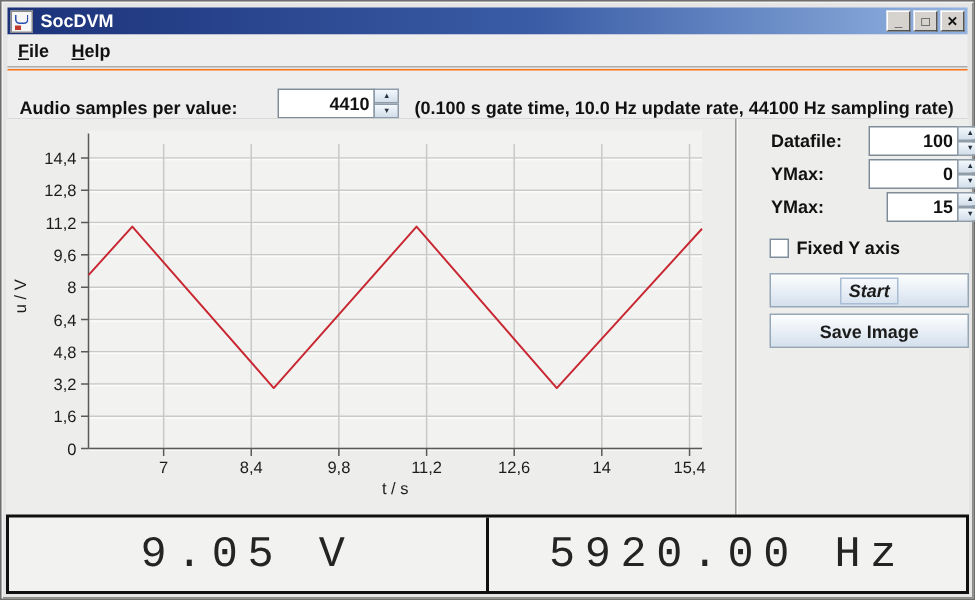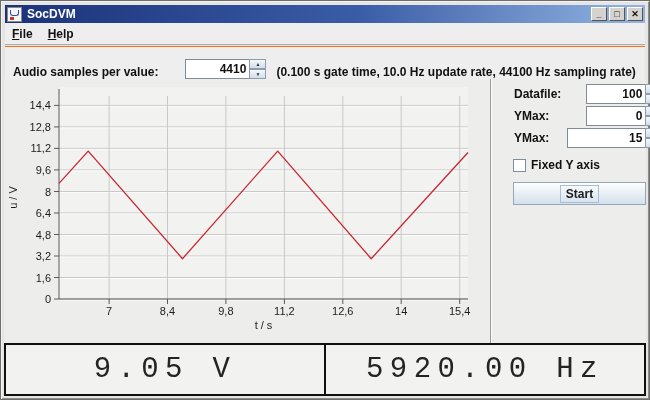--- a/index.html
+++ b/index.html
@@ -237,7 +237,7 @@
           <div class="srow">
             <span>YMax:</span>
             <span class="spinner">
-              <input class="spin-field" value="15" style="width: 79px;">
+              <input class="spin-field" value="15" style="width: 48px;">
               <span class="spin-btns">
                 <button class="spin-btn">▲</button>
                 <button class="spin-btn">▼</button>

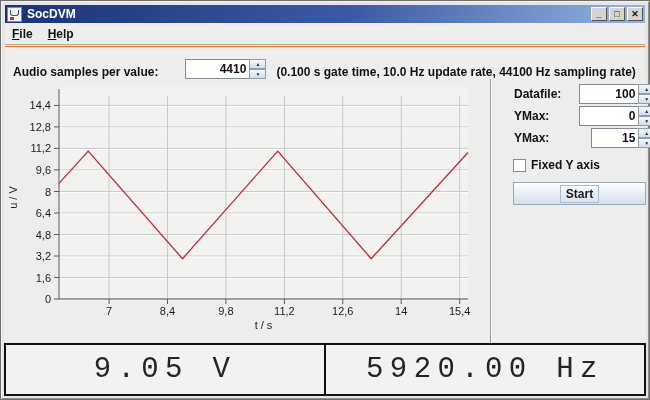--- a/index.html
+++ b/index.html
@@ -91,7 +91,7 @@
     border:1px solid #97a7b7;
     font:bold 12px "Liberation Sans",sans-serif; color:#1c1c1c; cursor:default;
   }
-  .btn.focused .btn-label { outline:1px solid #a9bdd4; padding:1px 5px; }
+  .btn.focused .btn-label { outline:1px solid #a9bdd4; padding:1px 5px;font-style:italic; }
   
   .readouts {
     position:absolute; left:3px; right:3px; bottom:3px; height:53px; box-sizing:border-box;

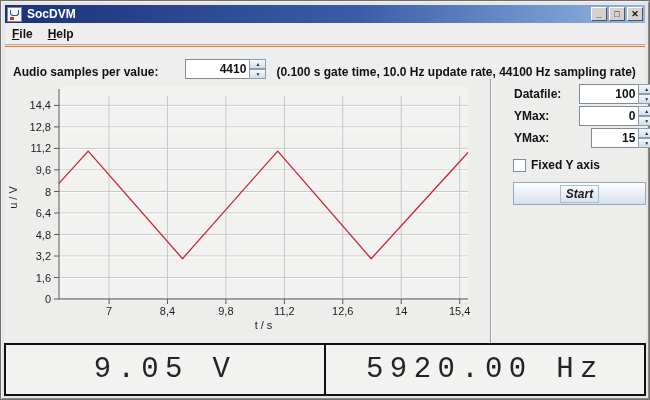--- a/index.html
+++ b/index.html
@@ -253,6 +253,7 @@
       </label>
       <div class="side-buttons" id="side-buttons">
           <button class="btn focused"><span class="btn-label">Start</span></button>
+          <button class="btn"><span class="btn-label">Save Image</span></button>
         </div>
     </div>
   </div>

